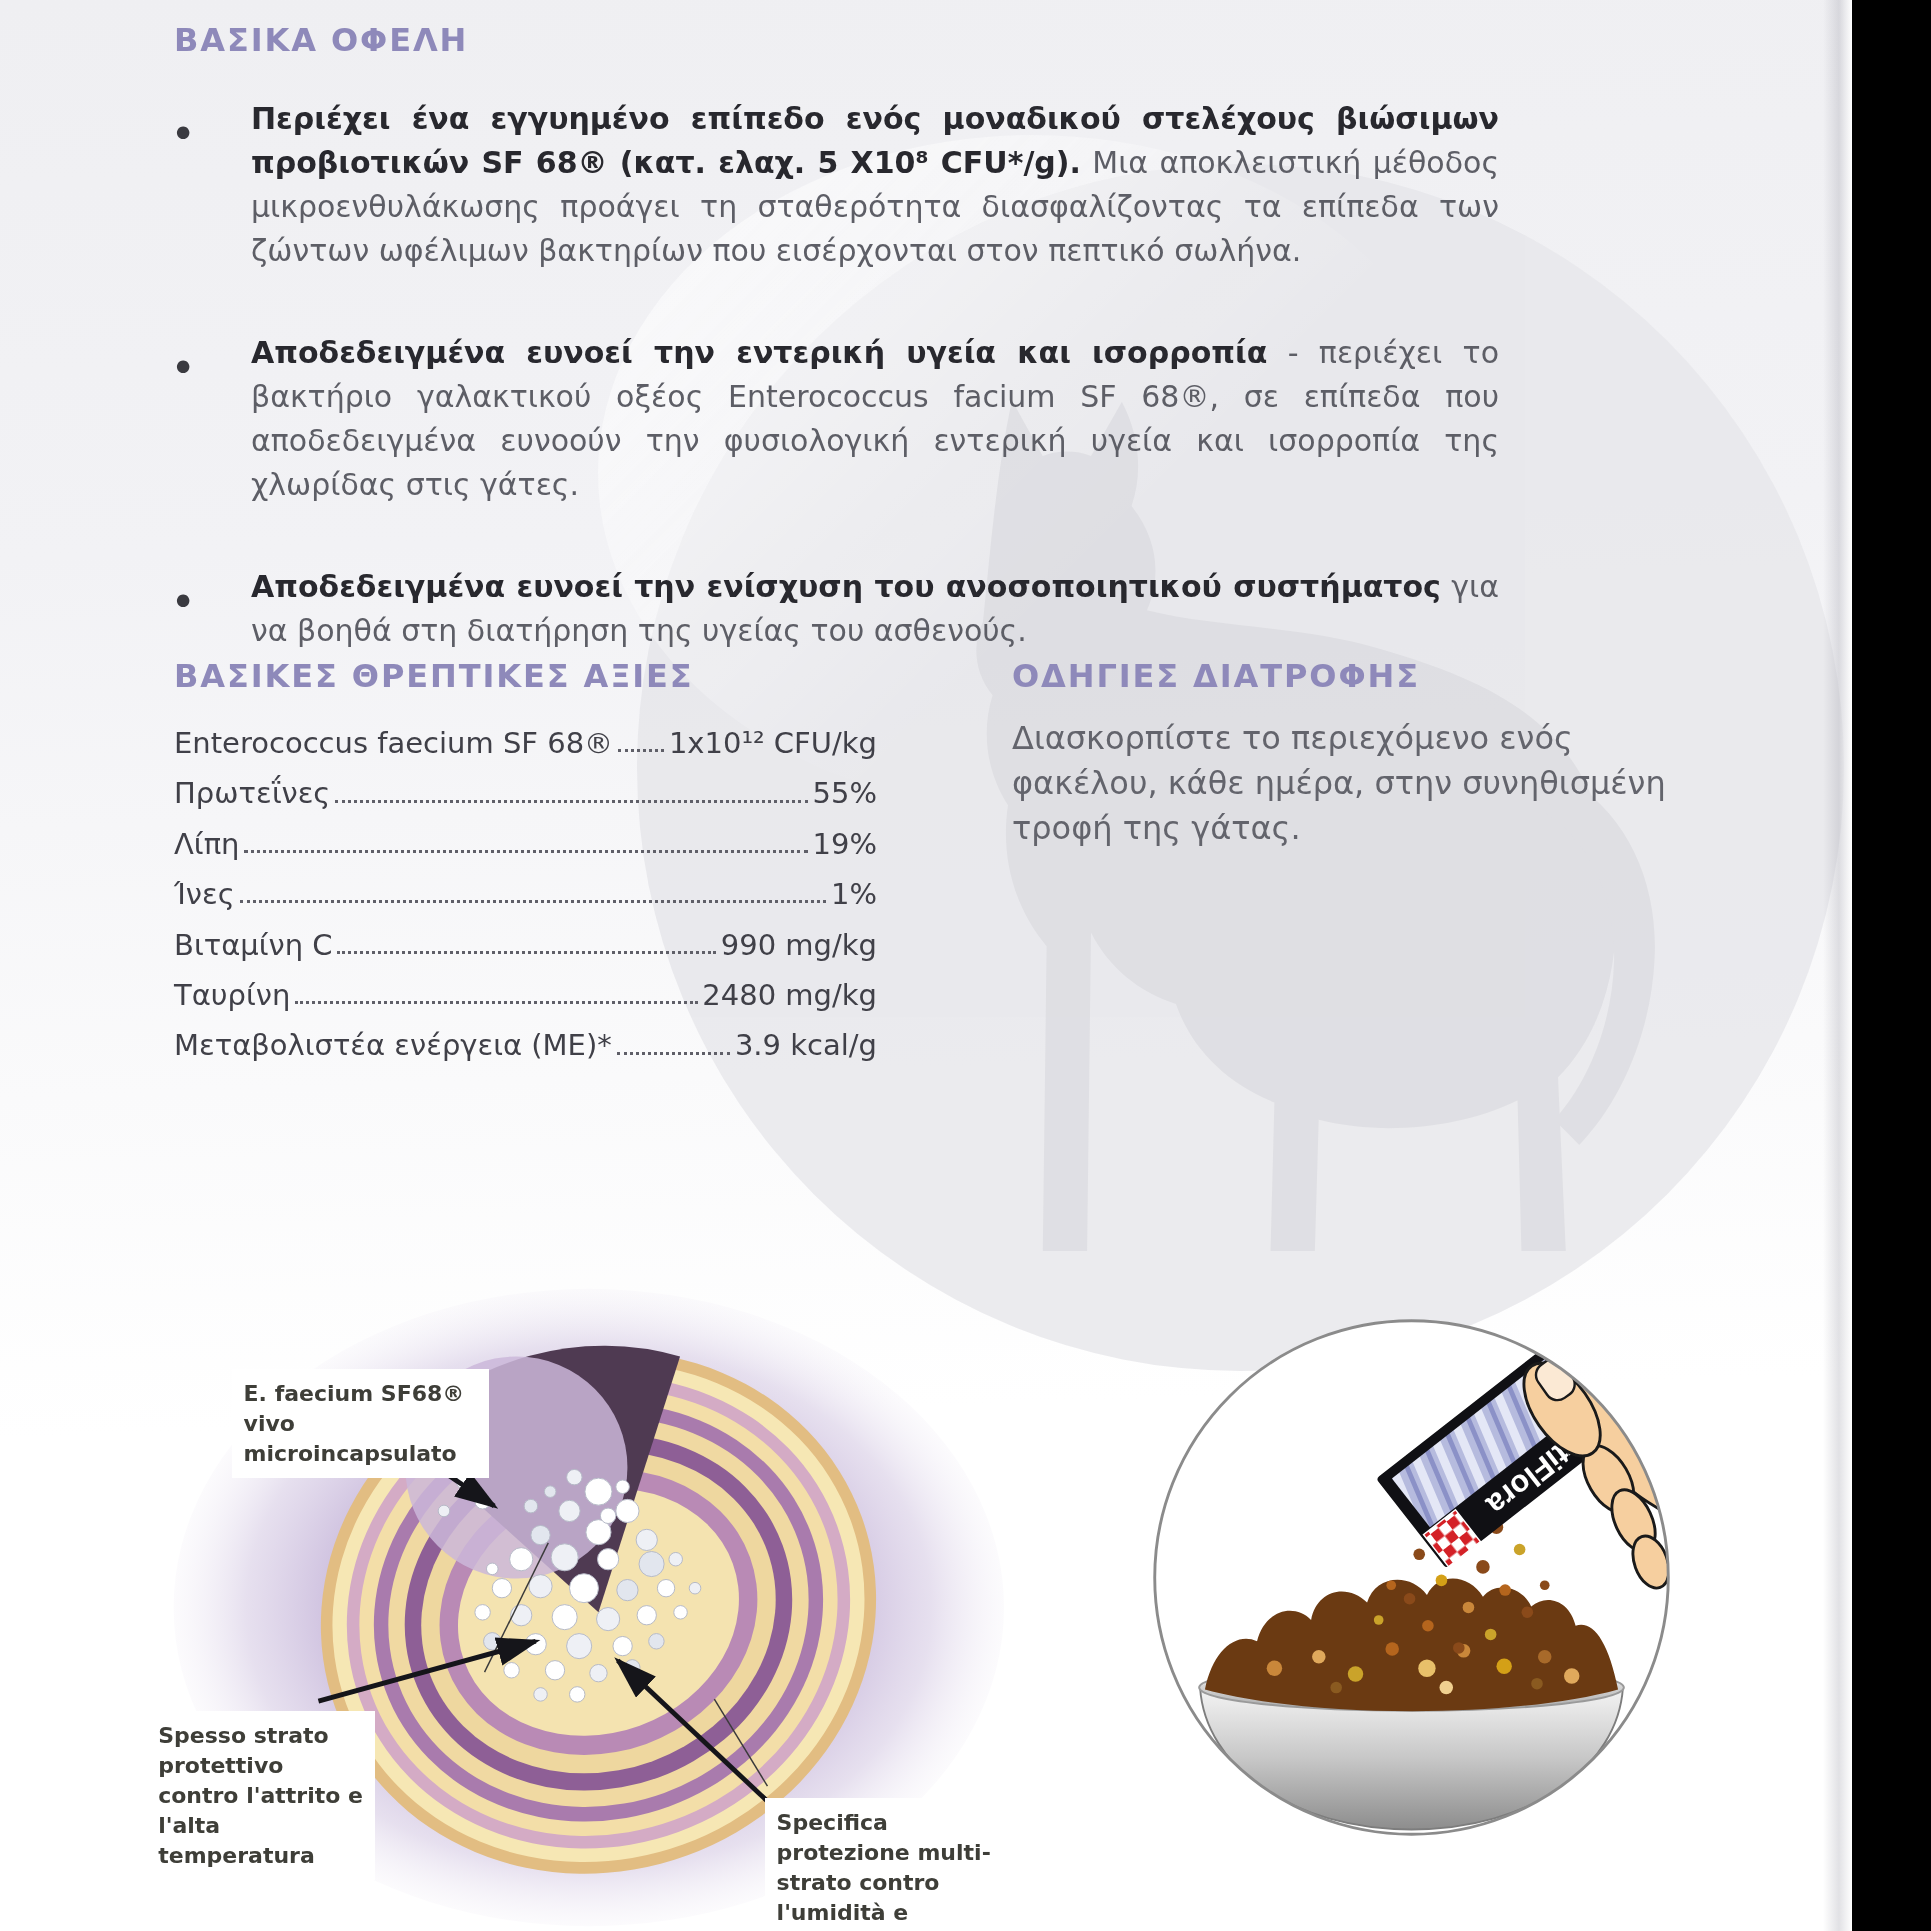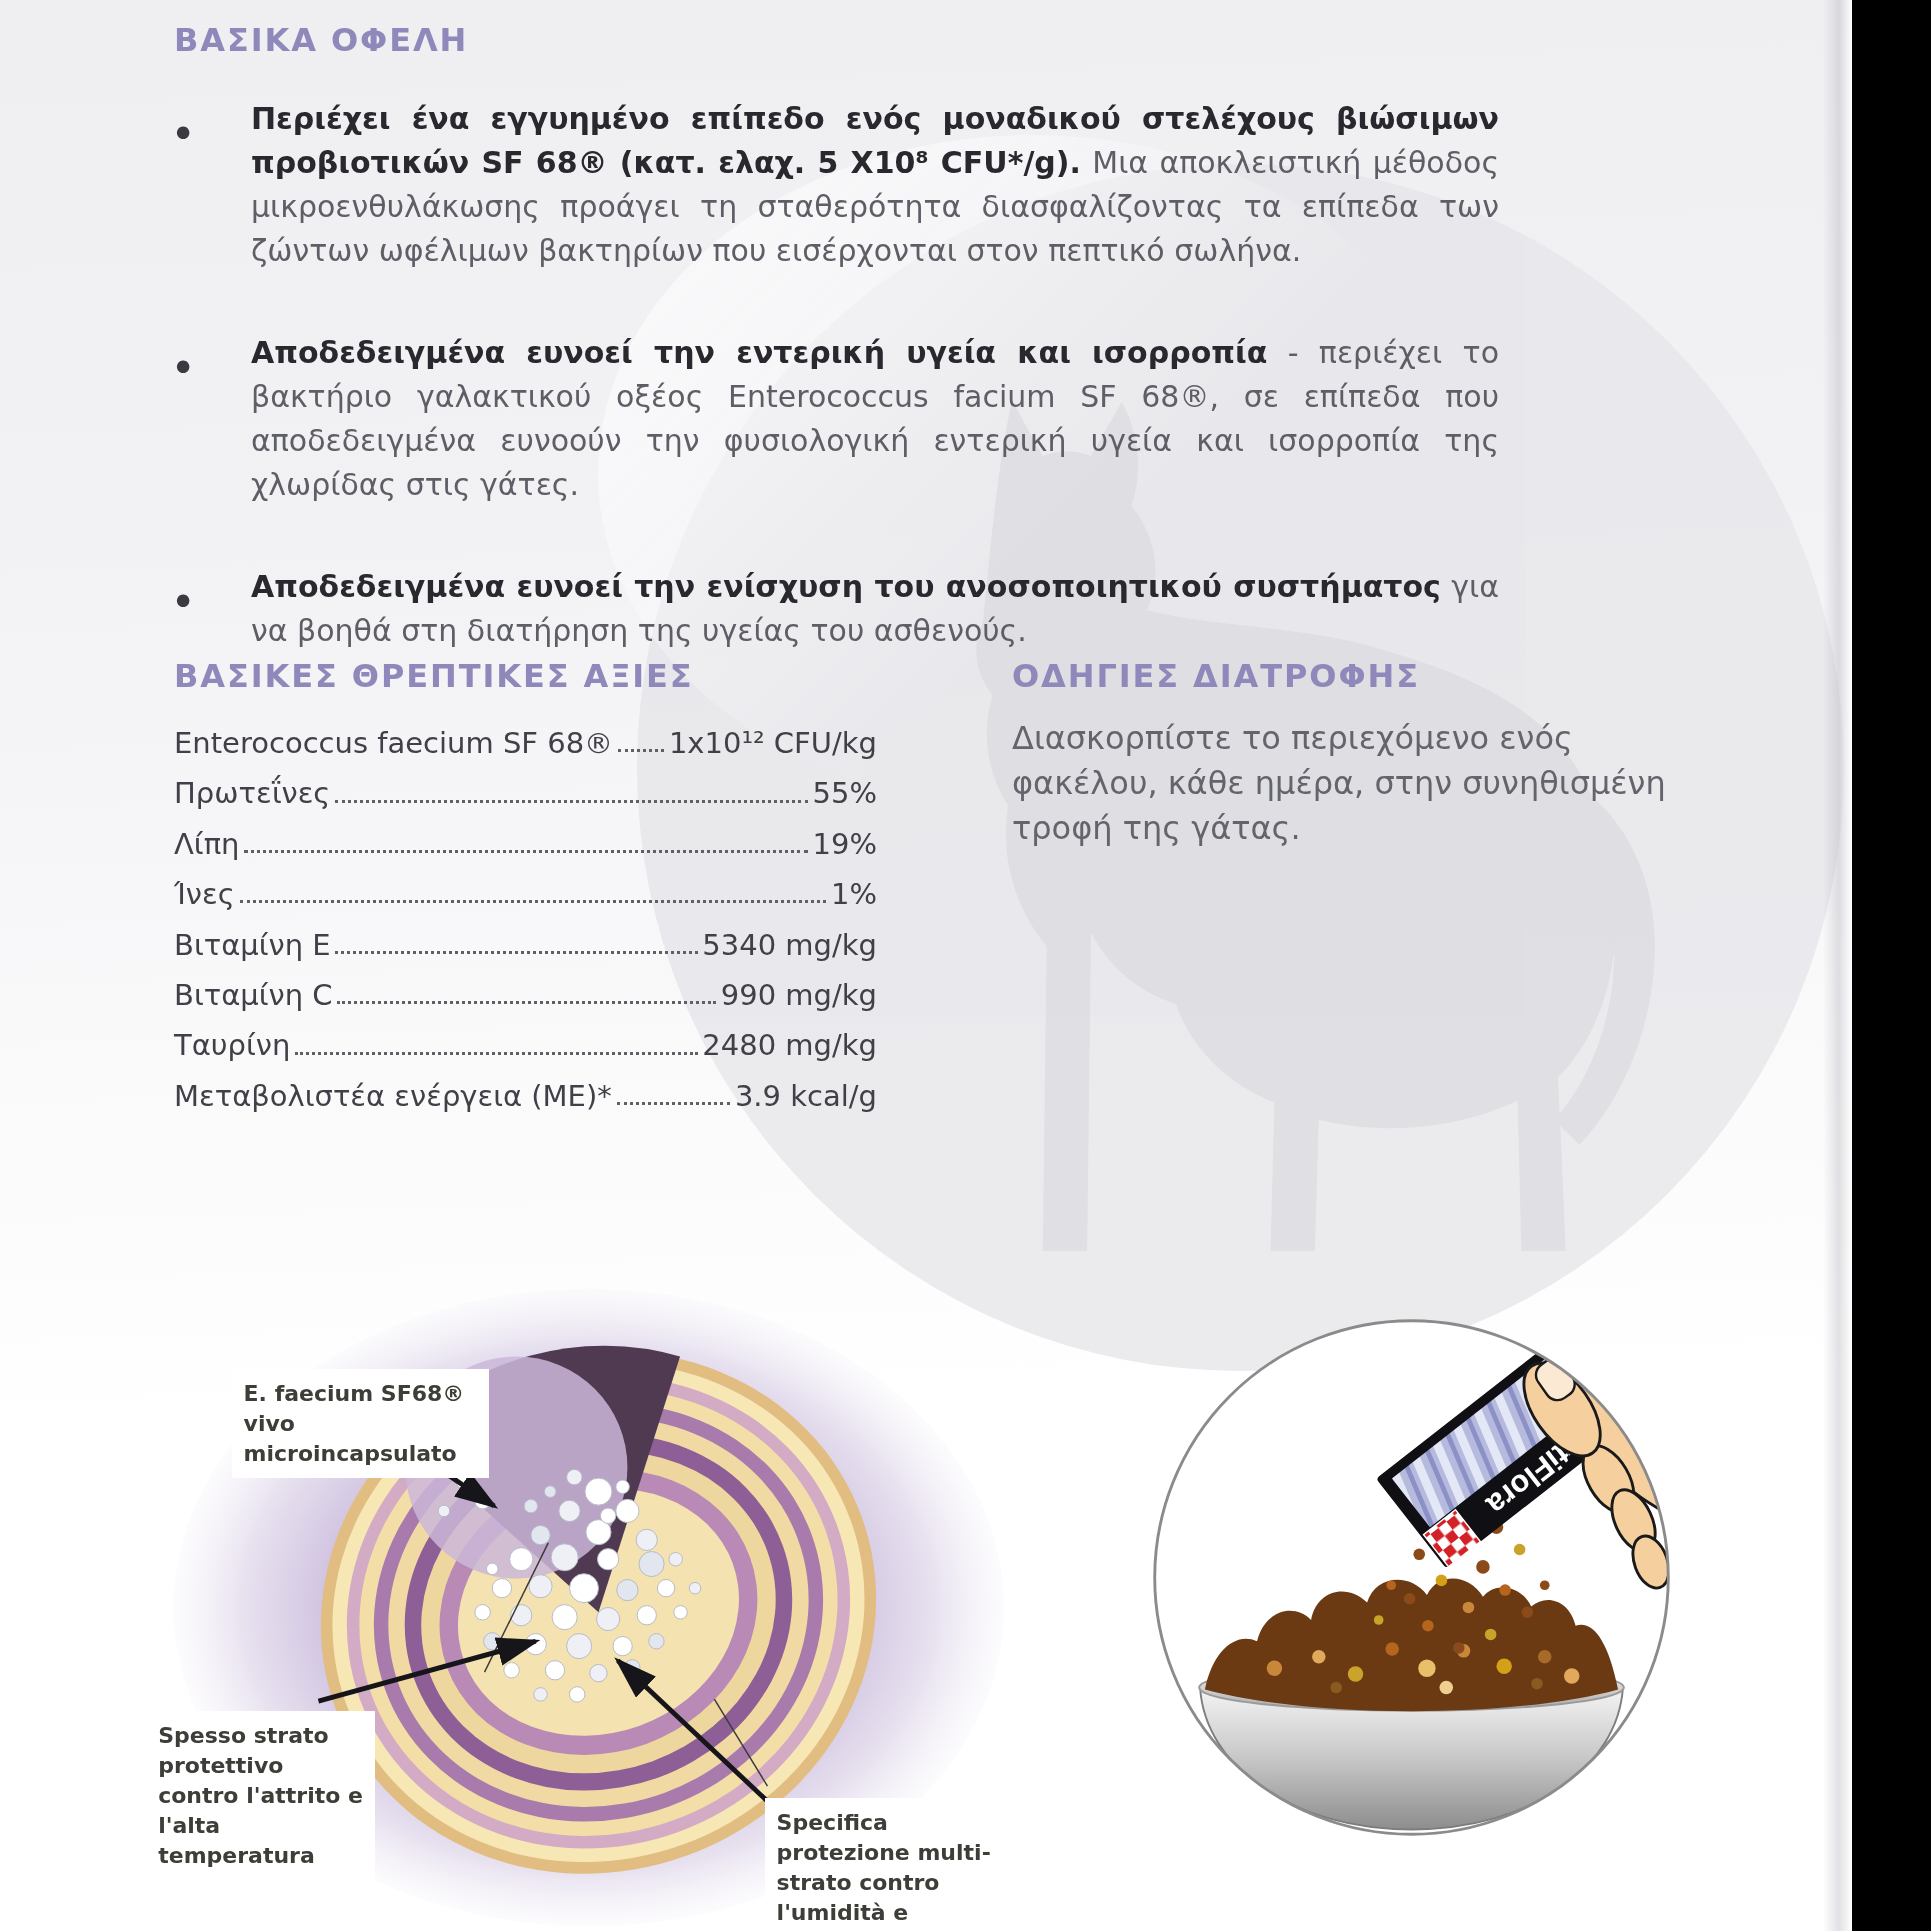--- a/index.html
+++ b/index.html
@@ -120,11 +120,6 @@
       <span class="lbl">Ίνες</span>
       <span class="leader"></span>
       <span class="val">1%</span>
-    </div>
-    <div class="n-row">
-      <span class="lbl">Βιταμίνη E</span>
-      <span class="leader"></span>
-      <span class="val">5340  mg/kg</span>
     </div>
     <div class="n-row">
       <span class="lbl">Βιταμίνη C</span>

